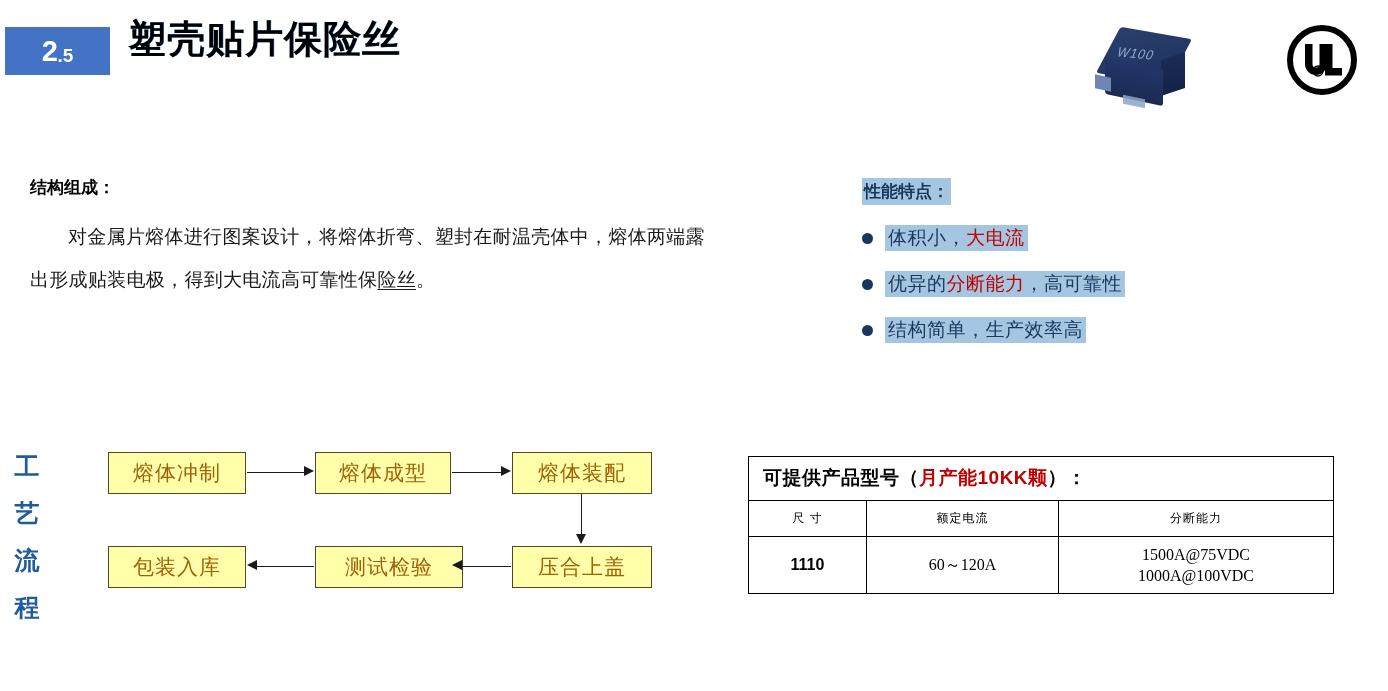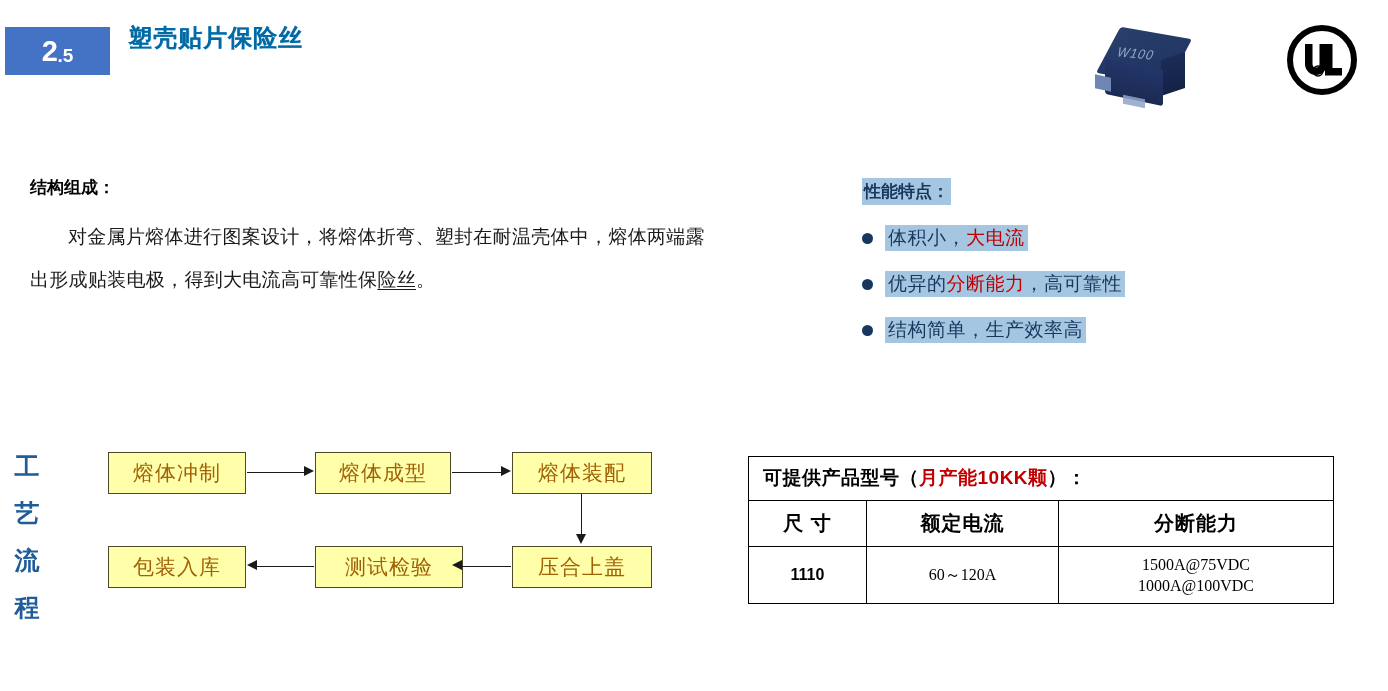--- a/index.html
+++ b/index.html
@@ -47,10 +47,10 @@
   }
   .slide-title {
     position: absolute;
-    left: 128px; top: 22px;
-    font-size: 24px;
-    font-weight: bold;
-    color: #0369a1;
+    left: 128px; top: 14px;
+    font-size: 38px;
+    font-weight: bold;
+    color: #000000;
     letter-spacing: 1px;
     white-space: nowrap;
     text-shadow: 0.6px 0 0 #4fa6e8;

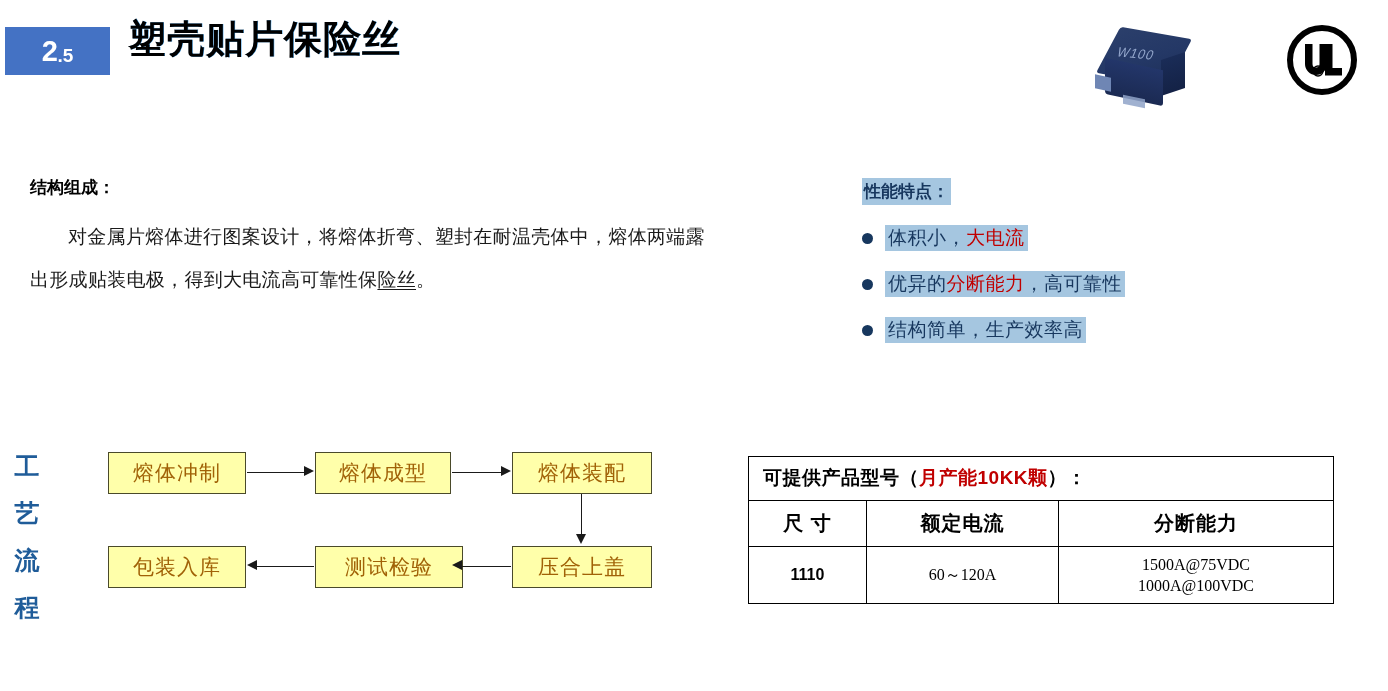--- a/index.html
+++ b/index.html
@@ -282,8 +282,8 @@
     letter-spacing: 0.5px;
   }
   .tbl-head-cell {
-    font-size: 20px;
-    font-weight: bold;
+    font-size: 12px;
+    font-weight: normal;
     padding: 9px 0;
     letter-spacing: 1px;
     margin-top: 24px;

